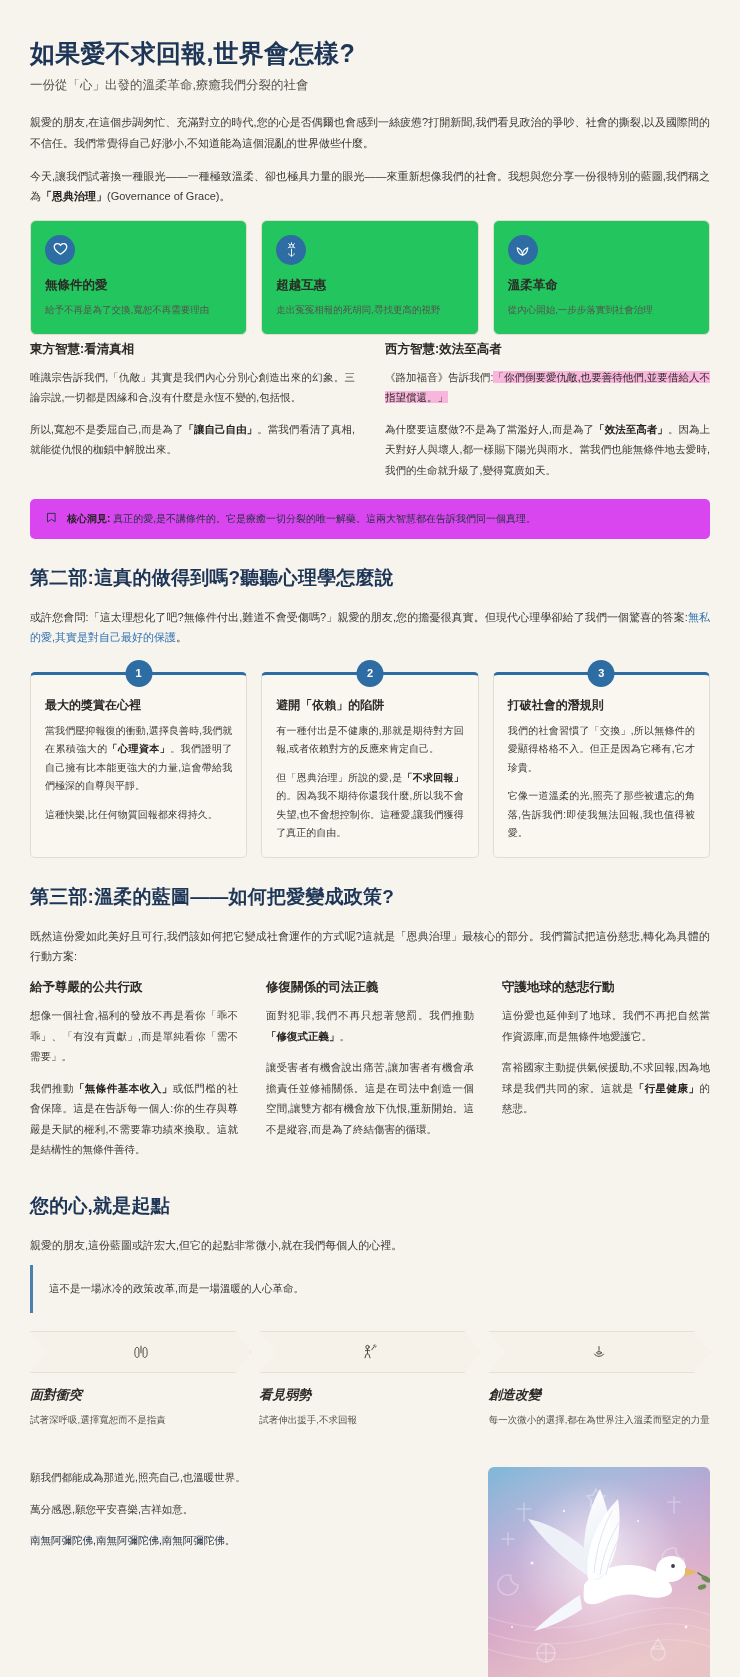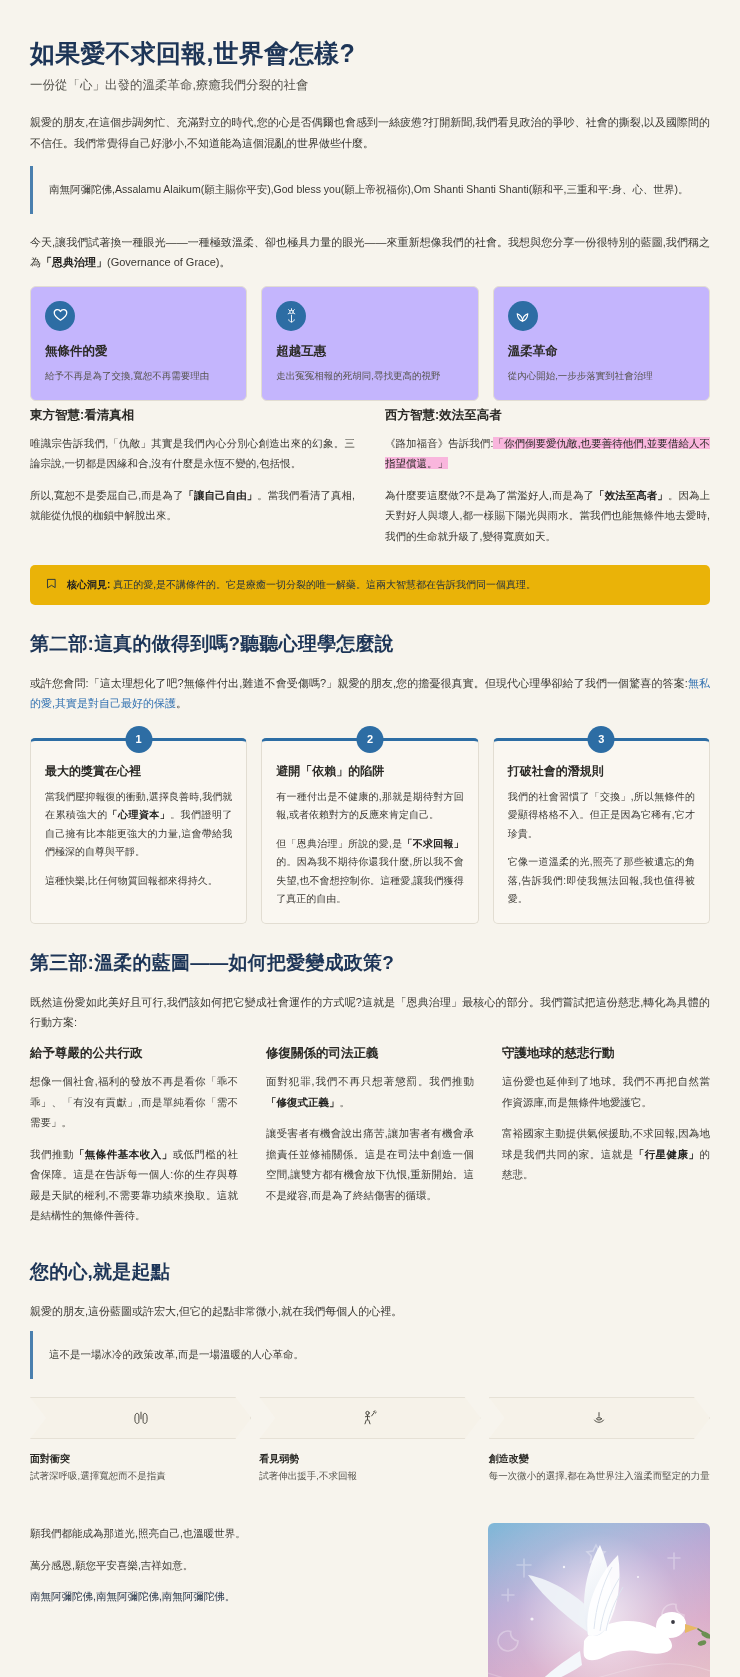--- a/index.html
+++ b/index.html
@@ -188,9 +188,6 @@
 
   <p class="body">親愛的朋友,在這個步調匆忙、充滿對立的時代,您的心是否偶爾也會感到一絲疲憊?打開新聞,我們看見政治的爭吵、社會的撕裂,以及國際間的不信任。我們常覺得自己好渺小,不知道能為這個混亂的世界做些什麼。</p>
 
-  <div class="quote tall">
-    <span>南無阿彌陀佛,Assalamu Alaikum(願主賜你平安),God bless you(願上帝祝福你),Om Shanti Shanti Shanti(願和平,三重和平:身、心、世界)。</span>
-  </div>
 
   <p class="body"><span>今天,讓我們試著換一種眼光——一種極致溫柔、卻也極具力量的眼光——來重新想像我們的社會。我想與您分享一份很特別的藍圖,我們稱之為</span><b>「恩典治理」</b><span>(Governance of Grace)。</span></p>
 

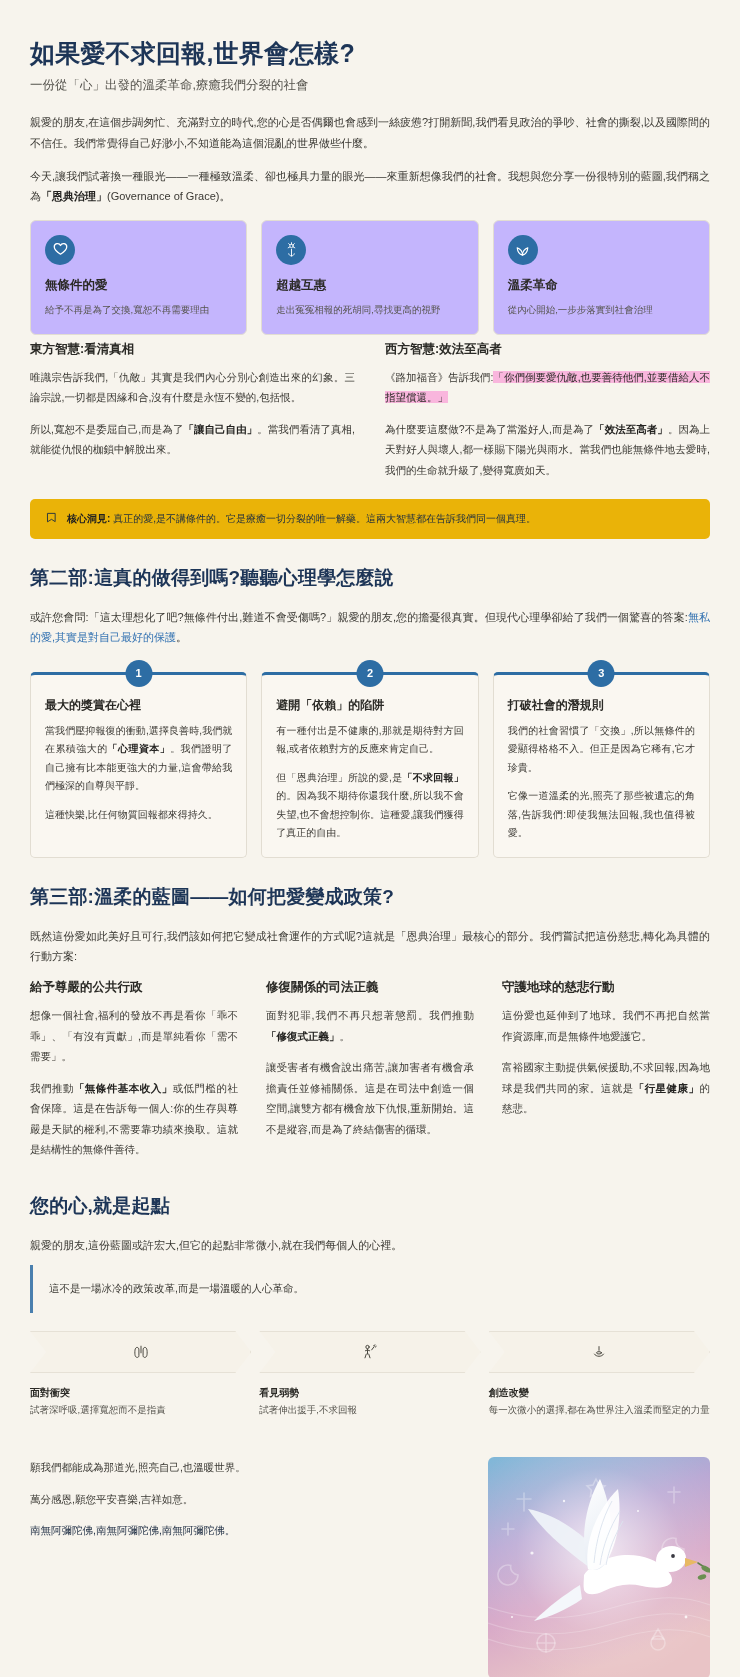--- a/index.html
+++ b/index.html
@@ -78,7 +78,7 @@
   }
   .icard {
     flex: 1 1 0;
-    background: #c4b5fd;
+    background: #22c55e;
     border: 1px solid #e2ddd2;
     border-radius: 6px;
     padding: 14px 14px 16px 14px;

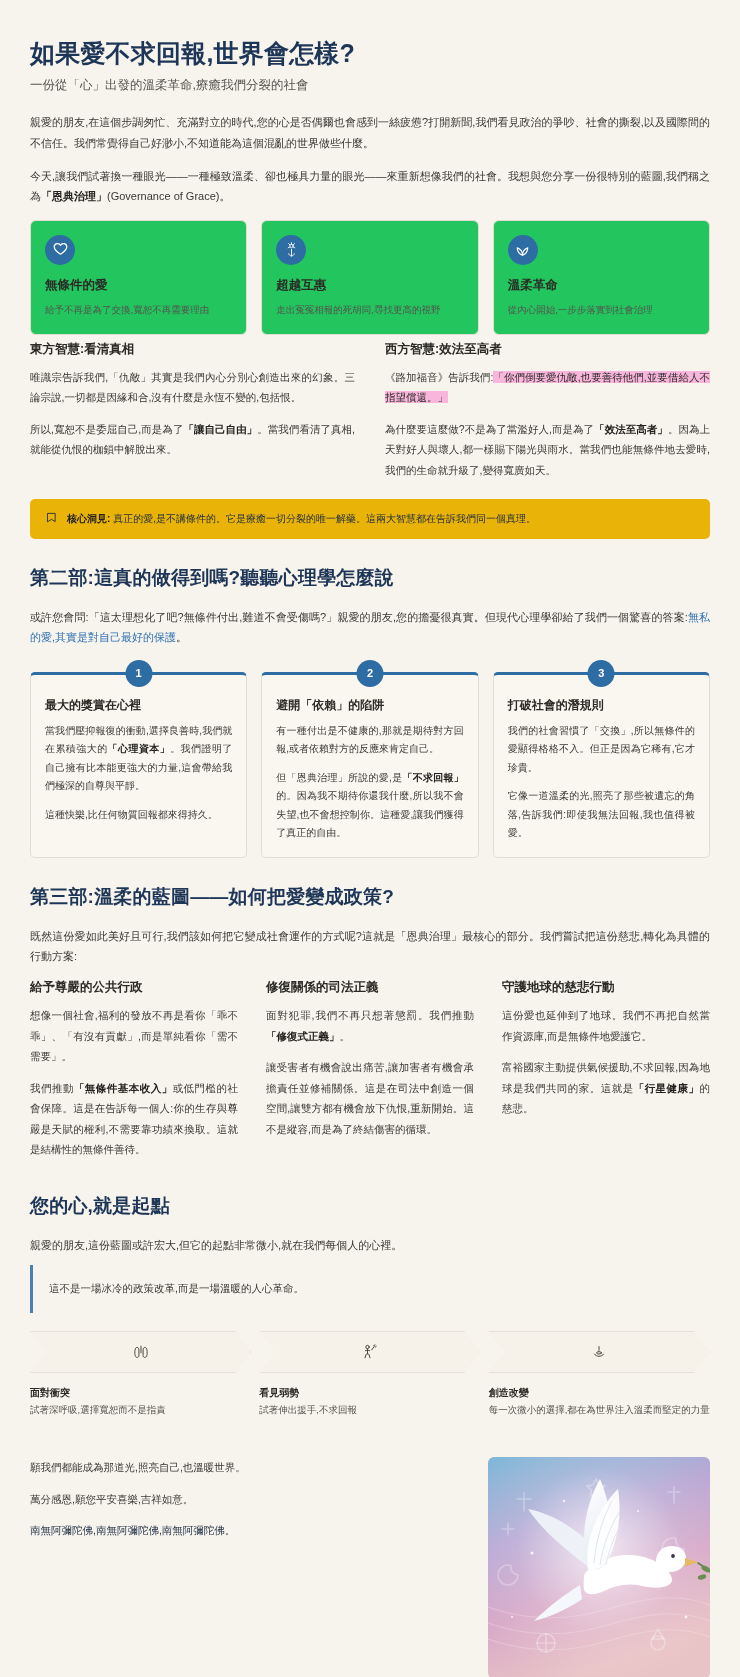--- a/index.html
+++ b/index.html
@@ -99,7 +99,7 @@
 
   
   .insight {
-    background: #eab308;
+    background: #d946ef;
     border-radius: 5px;
     padding: 11px 16px;
     display: flex;

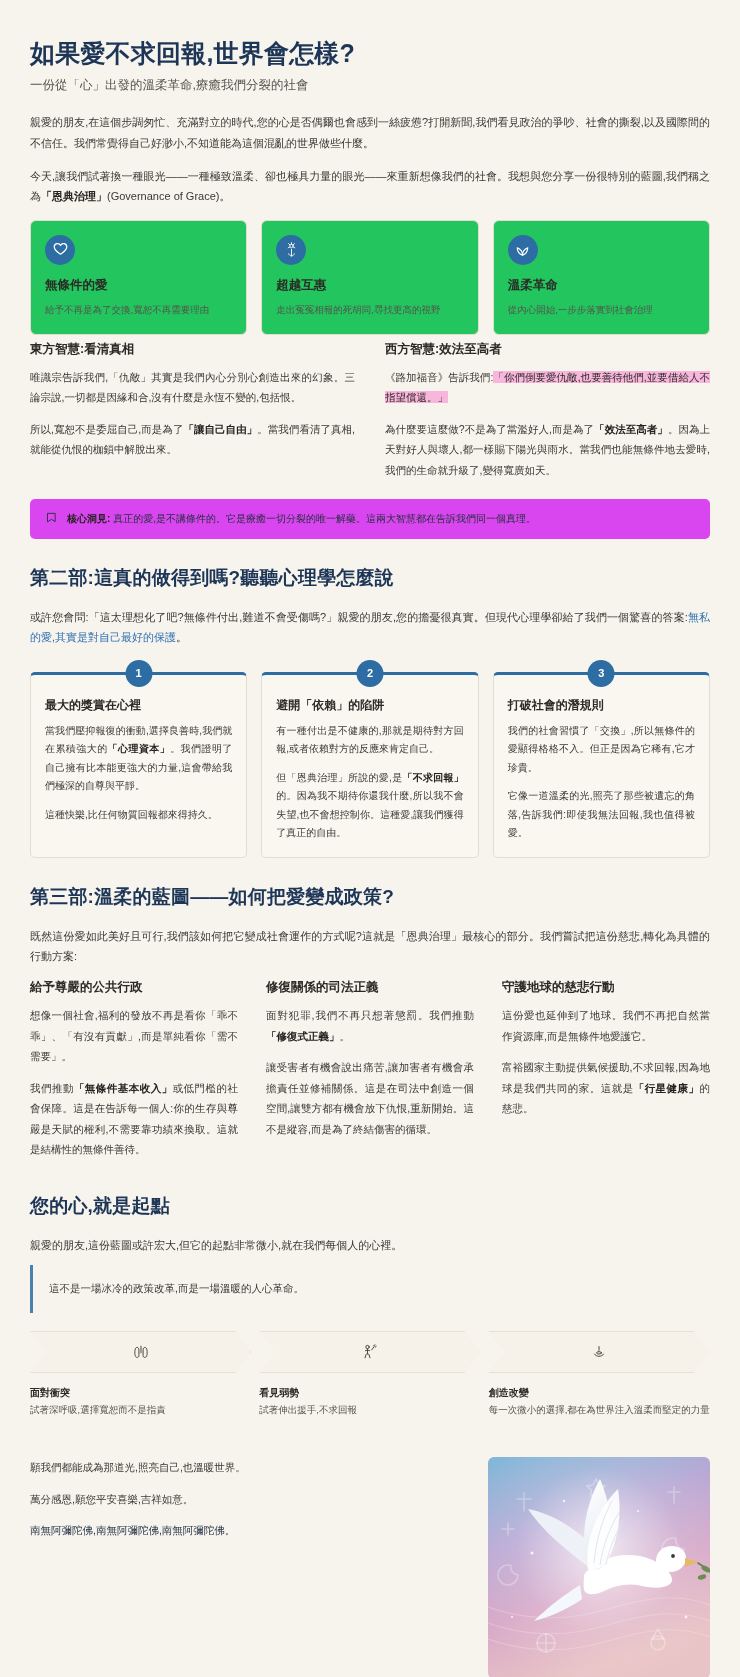--- a/index.html
+++ b/index.html
@@ -161,7 +161,7 @@
     clip-path: polygon(0 0, calc(100% - 16px) 0, 100% 50%, calc(100% - 16px) 100%, 0 100%, 16px 50%);
   }
   .chev svg { display:block; }
-  .chev-label { font-size: 10px; font-weight: bold; color:#2b2a26; margin: 13px 0 2px 0; }
+  .chev-label { font-size: 13px; font-weight: bold; color:#2b2a26; margin: 13px 0 8px 0; font-style: italic; }
   .chev-desc { font-size: 9.5px; color:#55534d; line-height:1.6; }
 
   

